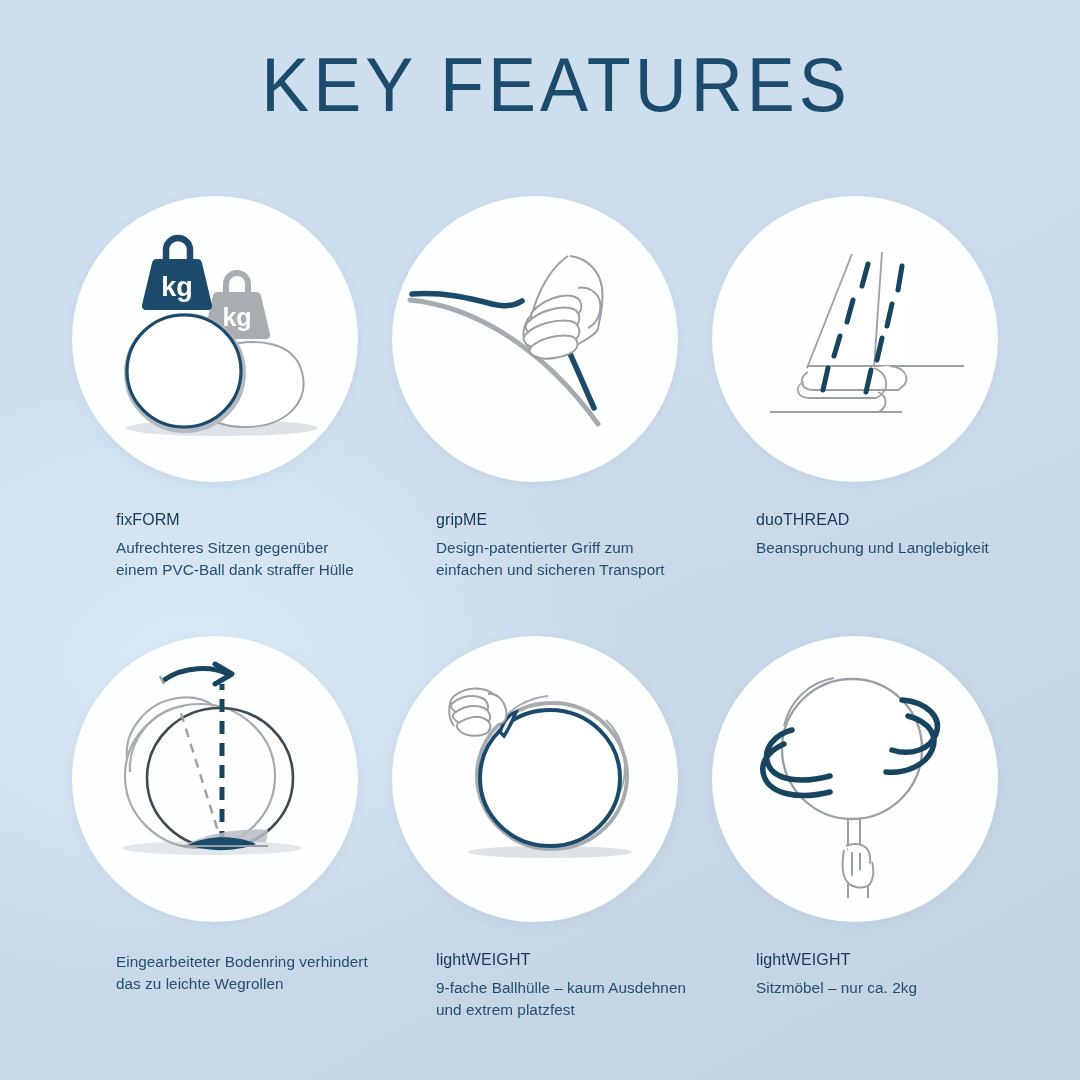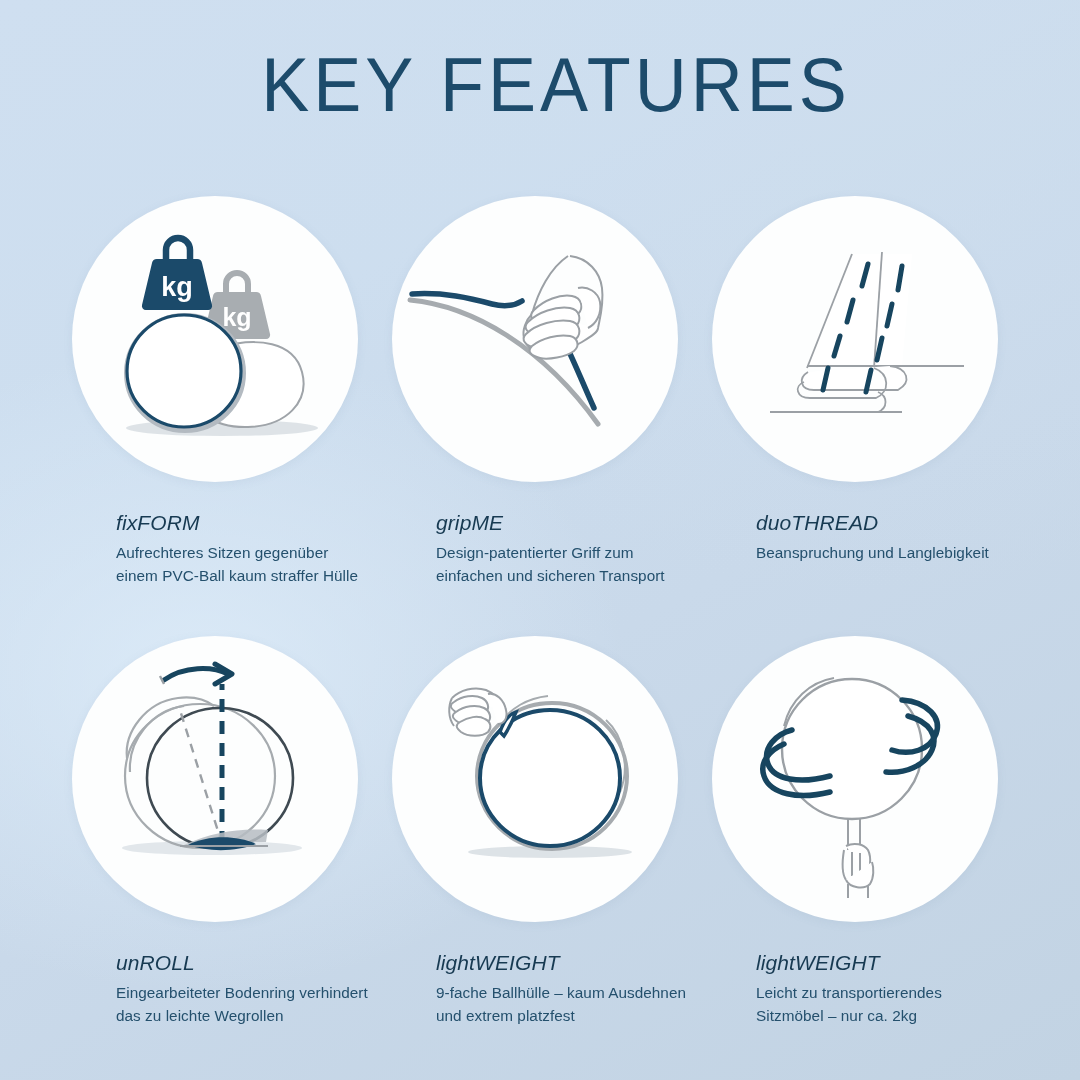--- a/index.html
+++ b/index.html
@@ -78,14 +78,13 @@
     padding-left: 61px;
   }
   .feat-name {
-    font-size: 21px;
+    font-size: 16px;
     font-weight: 400;
     color: #173a52;
     letter-spacing: 0.1px;
     line-height: 1.1;
     margin-bottom: 8px;
     white-space: nowrap;
-    font-style: italic;
   }
   .feat-desc {
     font-size: 15.3px;

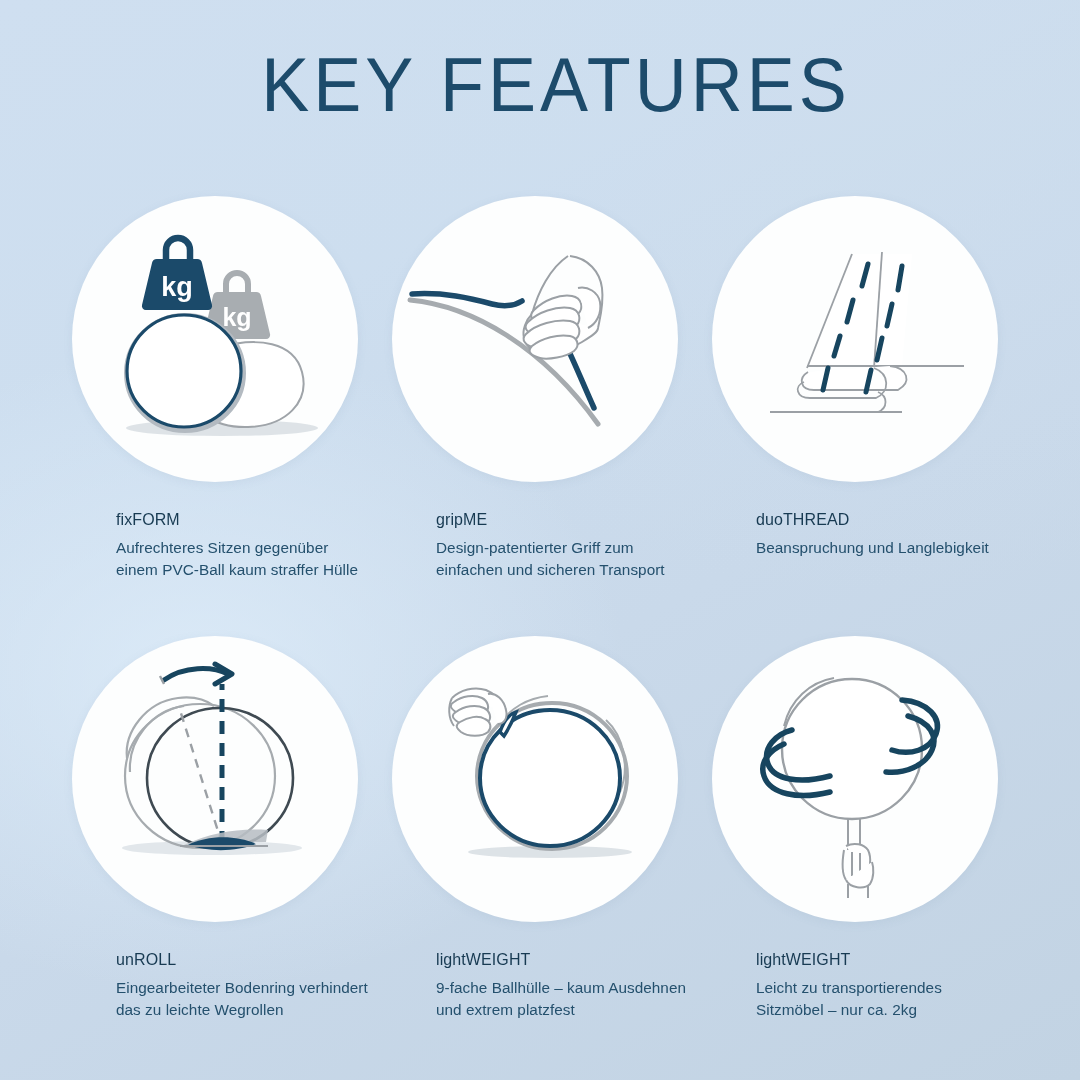--- a/index.html
+++ b/index.html
@@ -130,7 +130,7 @@
           <div class="feat-name">fixFORM</div>
           <div class="feat-desc">
             <span class="ln">Aufrechteres Sitzen gegenüber</span>
-            <span class="ln">einem PVC-Ball kaum straffer Hülle</span>
+            <span class="ln">einem PVC-Ball dank straffer Hülle</span>
           </div>
         </div>
       </div>

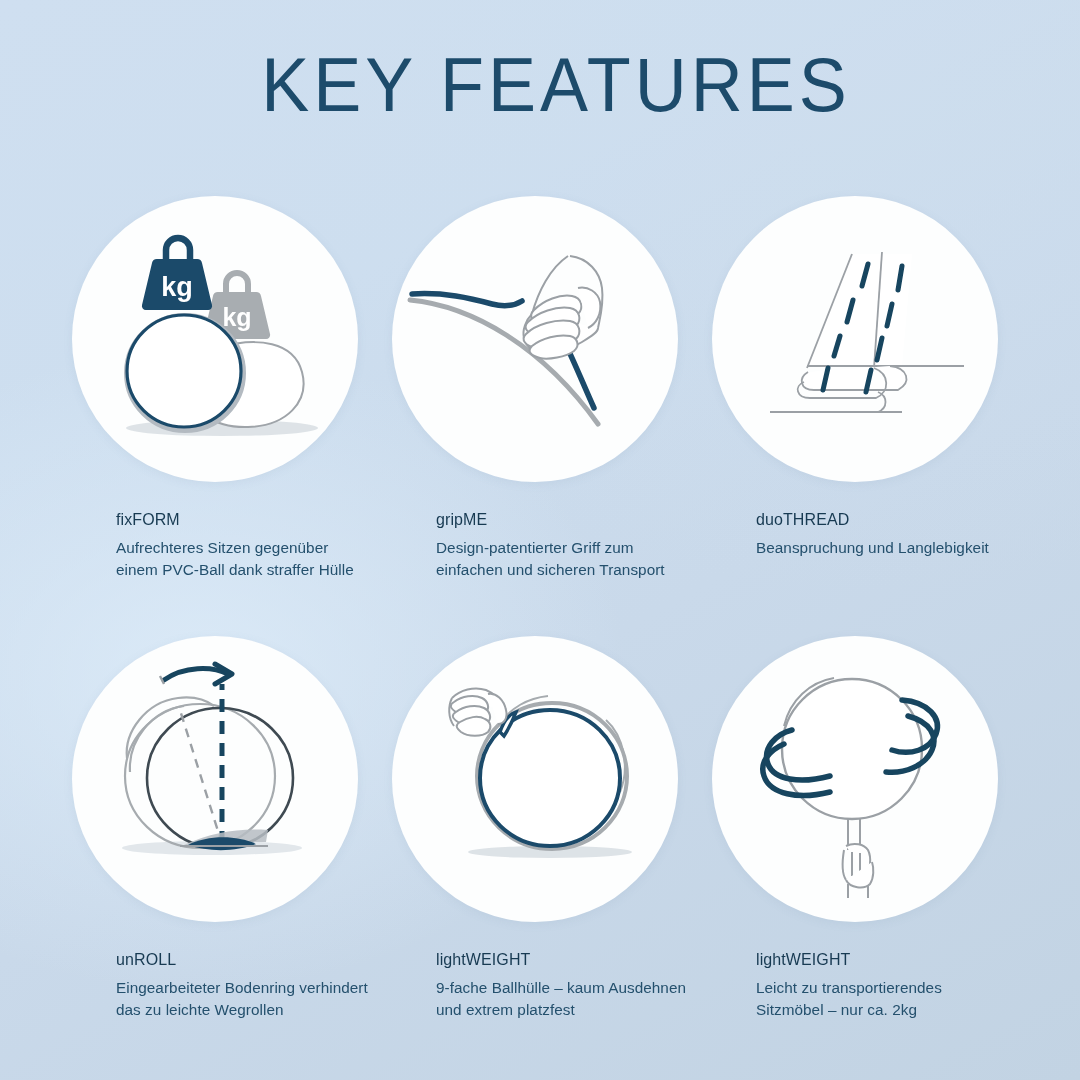--- a/index.html
+++ b/index.html
@@ -236,7 +236,6 @@
           </svg>
         </div>
         <div class="caption">
-          <div class="feat-name">unROLL</div>
           <div class="feat-desc">
             <span class="ln">Eingearbeiteter Bodenring verhindert</span>
             <span class="ln">das zu leichte Wegrollen</span>

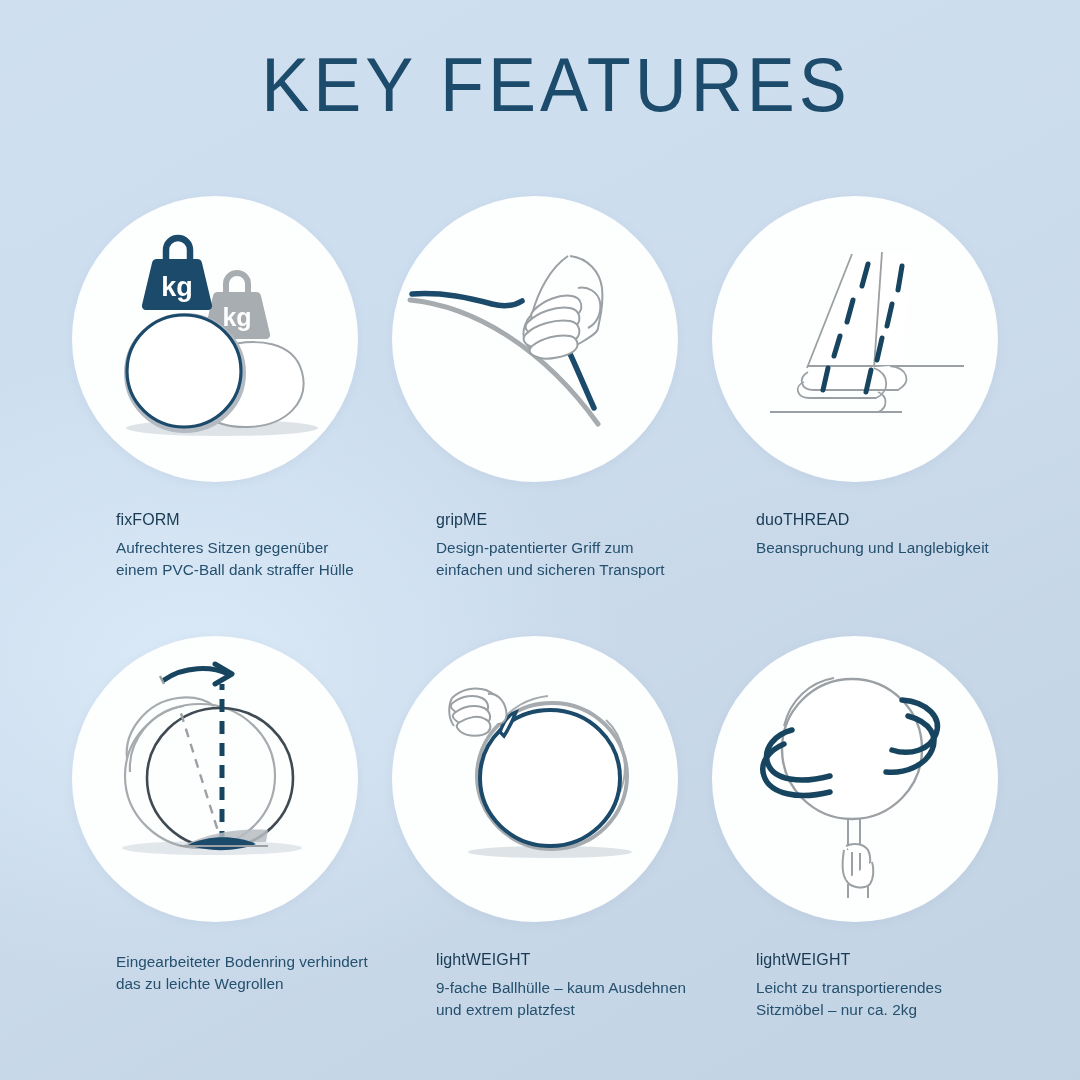--- a/index.html
+++ b/index.html
@@ -301,7 +301,6 @@
         <div class="caption">
           <div class="feat-name">lightWEIGHT</div>
           <div class="feat-desc">
-            <span class="ln">Leicht zu transportierendes</span>
             <span class="ln">Sitzmöbel – nur ca. 2kg</span>
           </div>
         </div>

